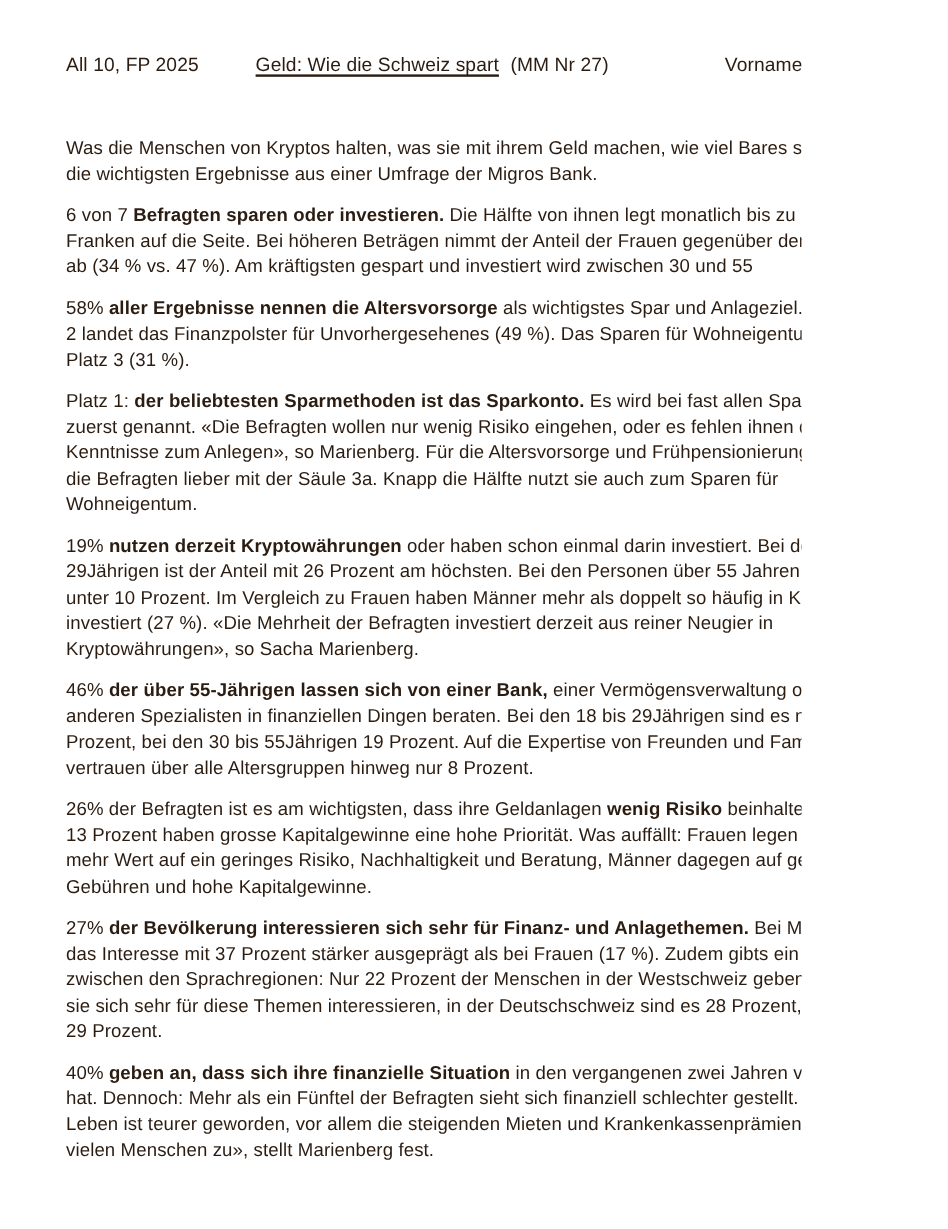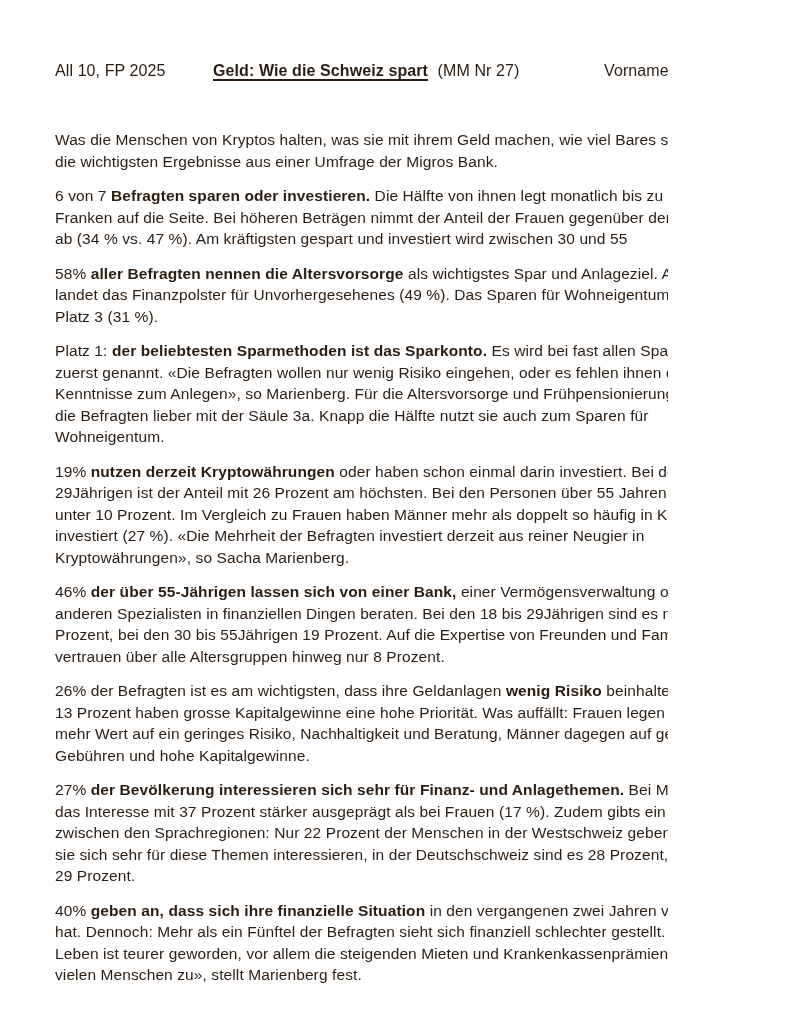--- a/index.html
+++ b/index.html
@@ -12,7 +12,7 @@
     height: 1024px;
     background: #ffffff;
     box-sizing: border-box;
-    padding: 60px 50px 0 55px;
+    padding: 44px 50px 0 55px;
     font-family: "Liberation Sans", "DejaVu Sans", sans-serif;
     font-size: 15.5px;
     line-height: 21.5px;

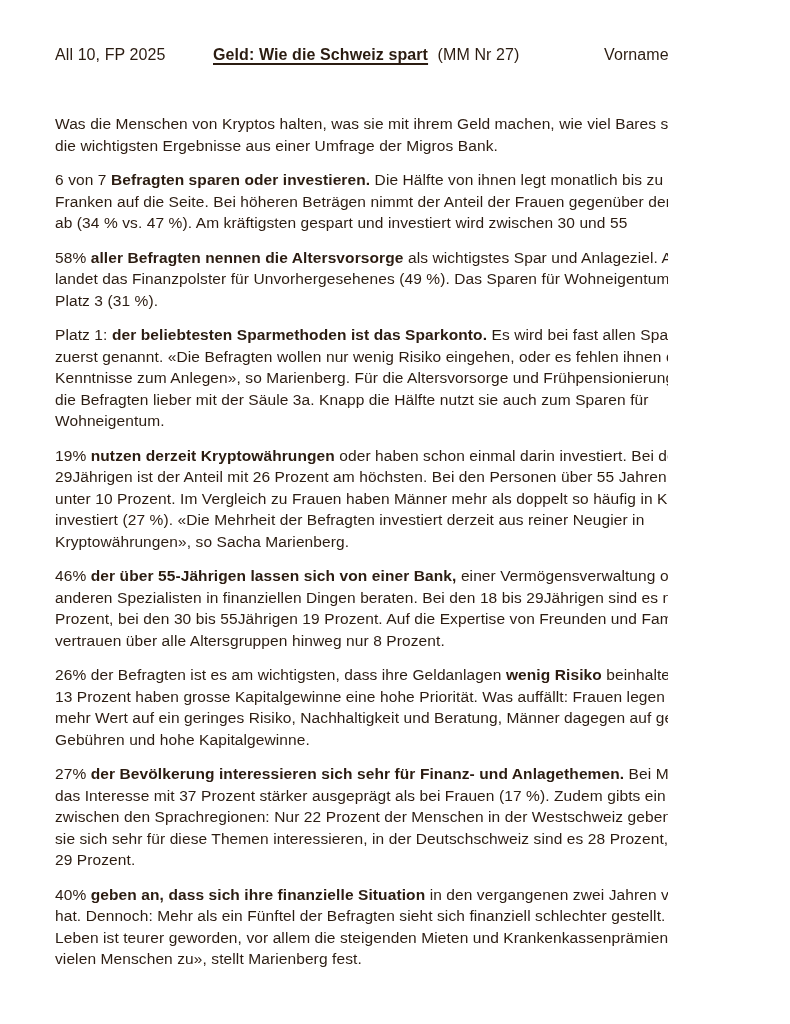--- a/index.html
+++ b/index.html
@@ -39,7 +39,7 @@
     top: 0;
   }
   .doc-title {
-    font-weight: bold;
+    font-weight: normal;
     text-decoration: underline;
     text-decoration-thickness: 1.5px;
     text-underline-offset: 3px;

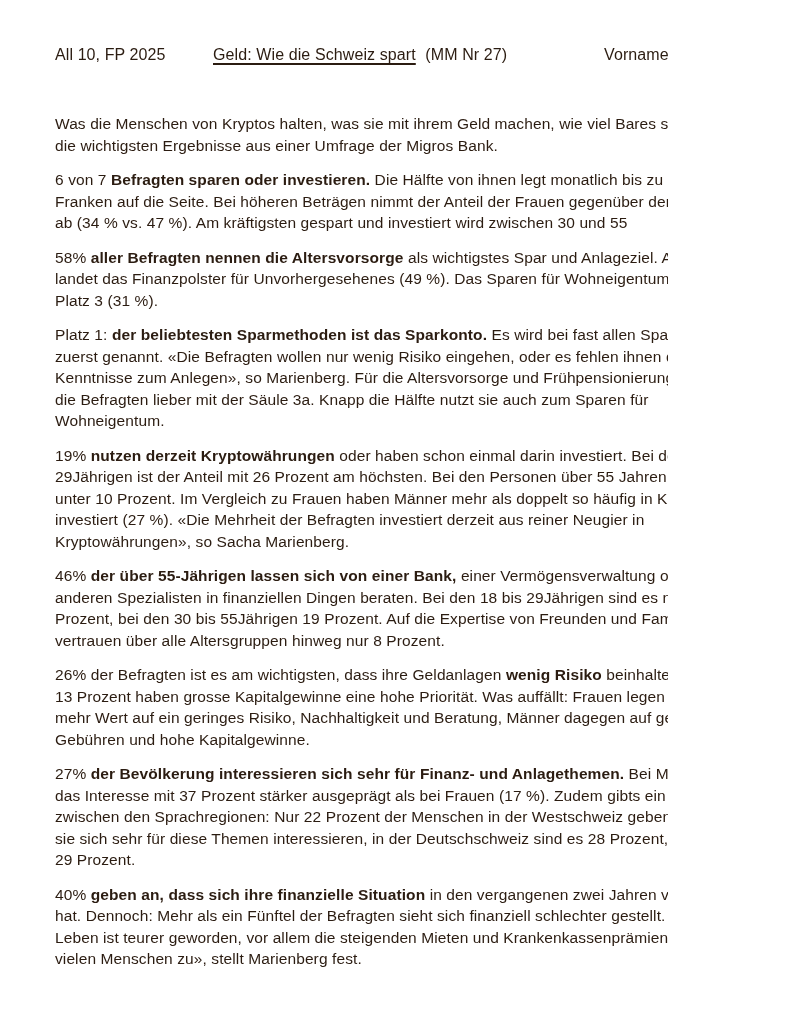--- a/index.html
+++ b/index.html
@@ -82,7 +82,7 @@
 
   <p class="para"><span>Was die Menschen von Kryptos halten, was sie mit ihrem Geld machen, wie viel Bares sie haben – die wichtigsten Ergebnisse aus einer Umfrage der Migros Bank.</span></p>
       <p class="para"><span>6 von 7 </span><span class="b">Befragten sparen oder investieren. </span><span>Die Hälfte von ihnen legt monatlich bis zu 1000 Franken auf die Seite. Bei höheren Beträgen nimmt der Anteil der Frauen gegenüber den Männern ab (34 % vs. 47 %). Am kräftigsten gespart und investiert wird zwischen 30 und 55</span></p>
-      <p class="para"><span>58% </span><span class="b">aller Befragten nennen die Altersvorsorge </span><span>als wichtigstes Spar und Anlageziel. Auf Platz 2 landet das Finanzpolster für Unvorhergesehenes (49 %). Das Sparen für Wohneigentum belegt Platz 3 (31 %).</span></p>
+      <p class="para"><span>58% </span><span class="b">aller Ergebnisse nennen die Altersvorsorge </span><span>als wichtigstes Spar und Anlageziel. Auf Platz 2 landet das Finanzpolster für Unvorhergesehenes (49 %). Das Sparen für Wohneigentum belegt Platz 3 (31 %).</span></p>
       <p class="para"><span>Platz 1: </span><span class="b">der beliebtesten Sparmethoden ist das Sparkonto. </span><span>Es wird bei fast allen Sparzielen zuerst genannt. «Die Befragten wollen nur wenig Risiko eingehen, oder es fehlen ihnen die Kenntnisse zum Anlegen», so Marienberg. Für die Altersvorsorge und Frühpensionierung sparen die Befragten lieber mit der Säule 3a. Knapp die Hälfte nutzt sie auch zum Sparen für Wohneigentum.</span></p>
       <p class="para"><span>19% </span><span class="b">nutzen derzeit Kryptowährungen </span><span>oder haben schon einmal darin investiert. Bei den 18 bis 29Jährigen ist der Anteil mit 26 Prozent am höchsten. Bei den Personen über 55 Jahren liegt er unter 10 Prozent. Im Vergleich zu Frauen haben Männer mehr als doppelt so häufig in Kryptos investiert (27 %). «Die Mehrheit der Befragten investiert derzeit aus reiner Neugier in Kryptowährungen», so Sacha Marienberg.</span></p>
       <p class="para"><span>46% </span><span class="b">der über 55-Jährigen lassen sich von einer Bank, </span><span>einer Vermögensverwaltung oder anderen Spezialisten in finanziellen Dingen beraten. Bei den 18 bis 29Jährigen sind es nur 16 Prozent, bei den 30 bis 55Jährigen 19 Prozent. Auf die Expertise von Freunden und Familie vertrauen über alle Altersgruppen hinweg nur 8 Prozent.</span></p>

